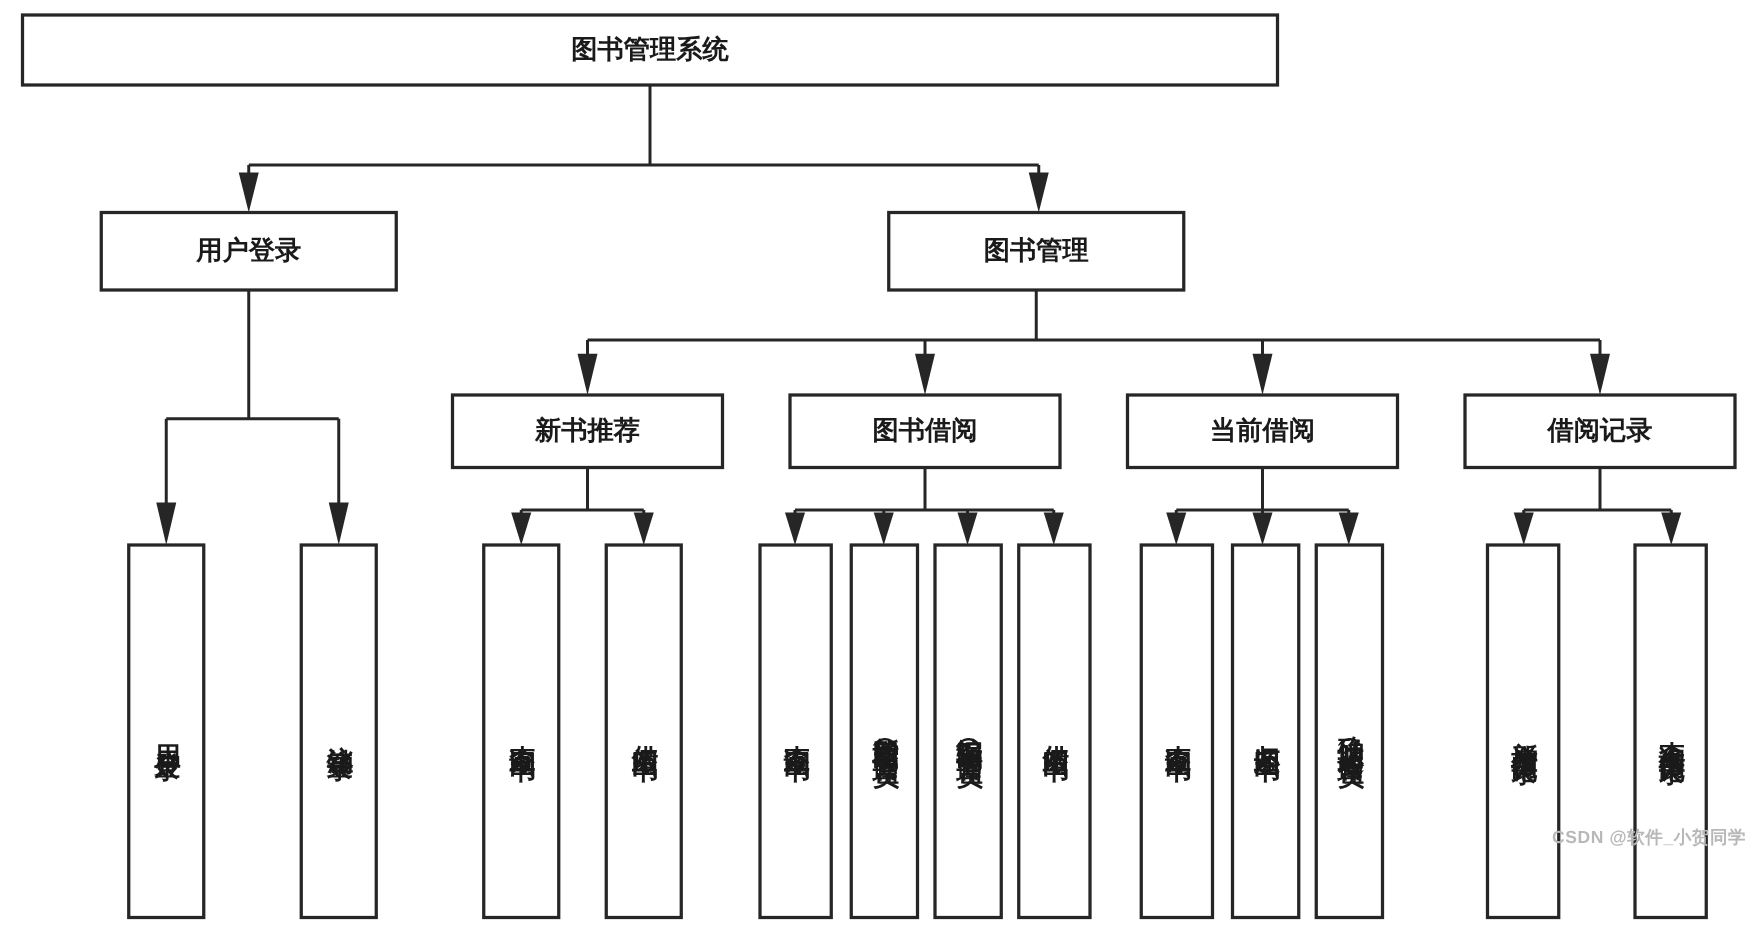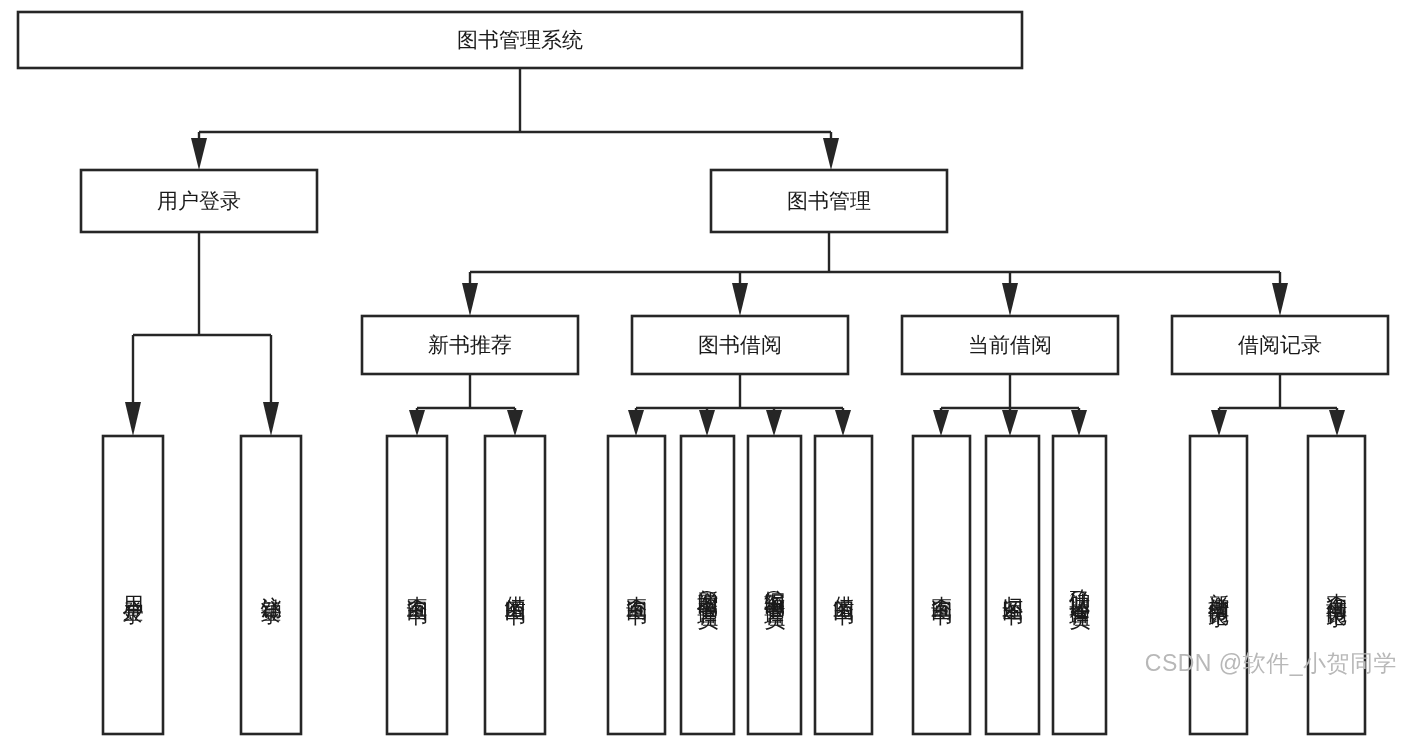--- a/index.html
+++ b/index.html
@@ -18,6 +18,7 @@
     position: relative;
     width: 1405px;
     height: 685px;
+    font-weight: bold;
   }
   svg.flow {
     position: absolute;

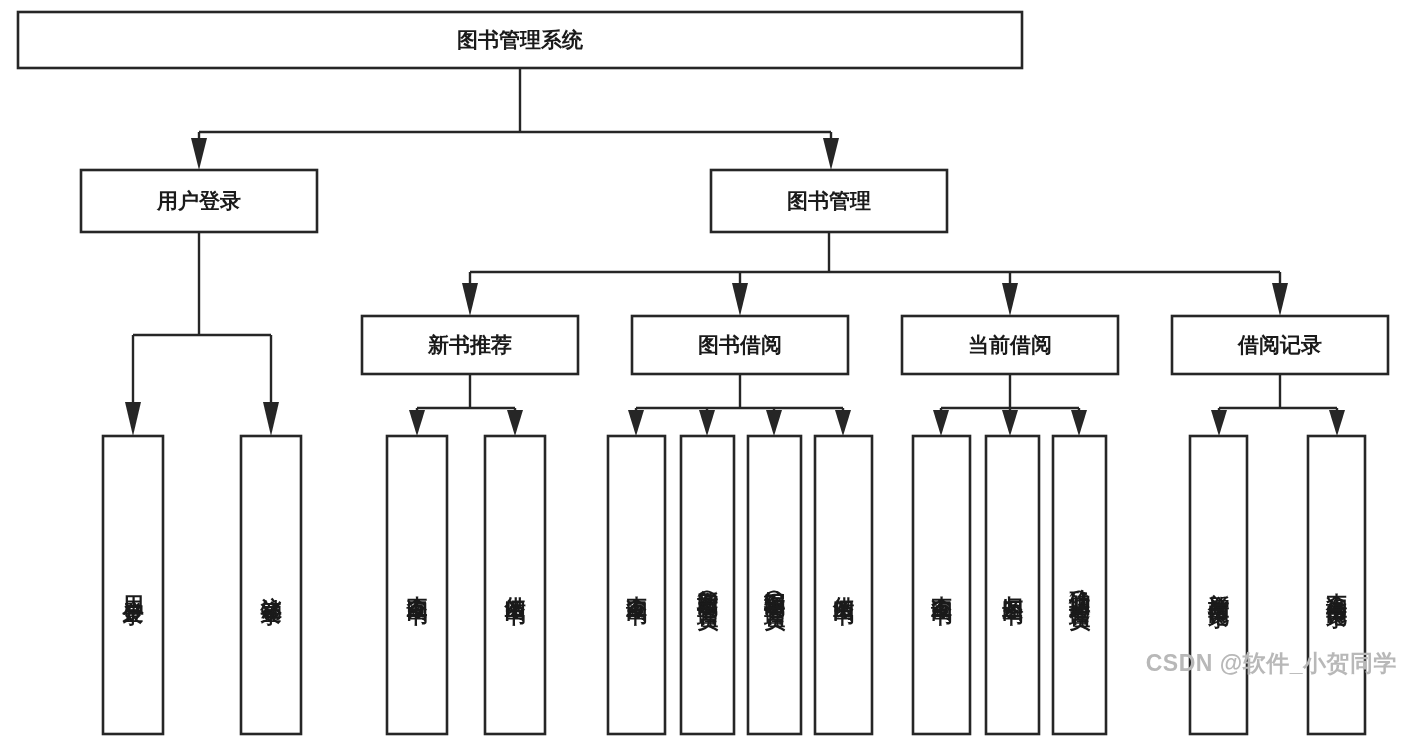--- a/index.html
+++ b/index.html
@@ -72,7 +72,7 @@
     right: 8px;
     bottom: 6px;
     font-family: "Liberation Sans", "DejaVu Sans", sans-serif;
-    font-size: 23px;
+    font-size: 14px;
     color: #b8b8b8;
     letter-spacing: 0.5px;
     white-space: nowrap;

